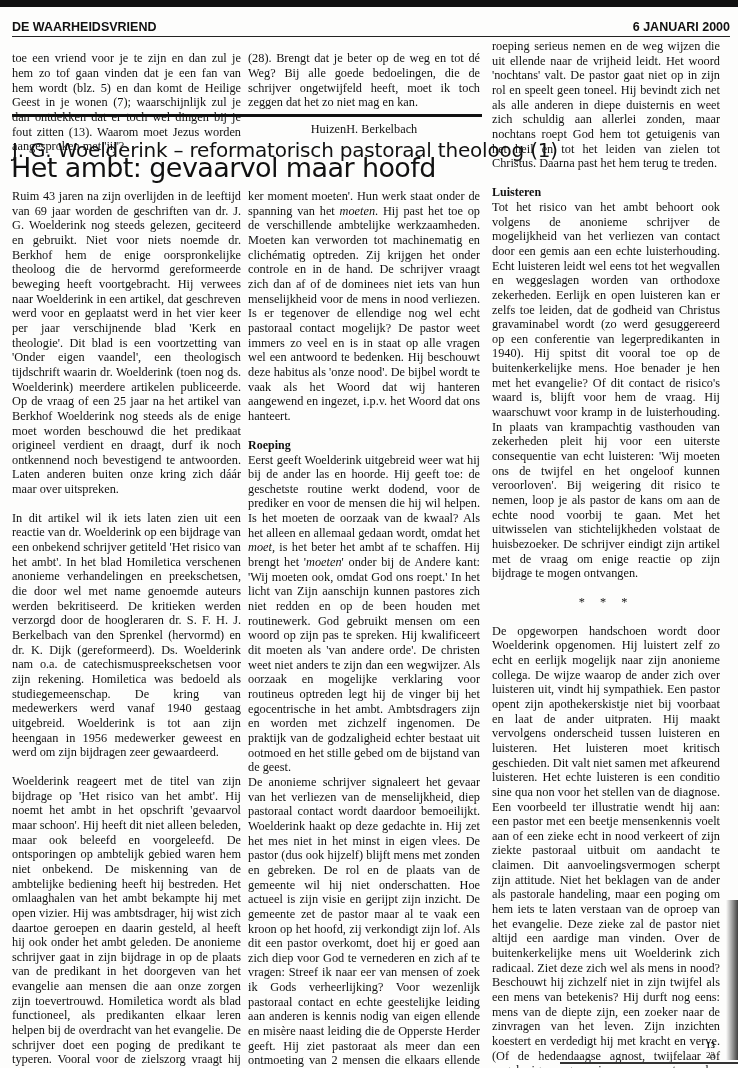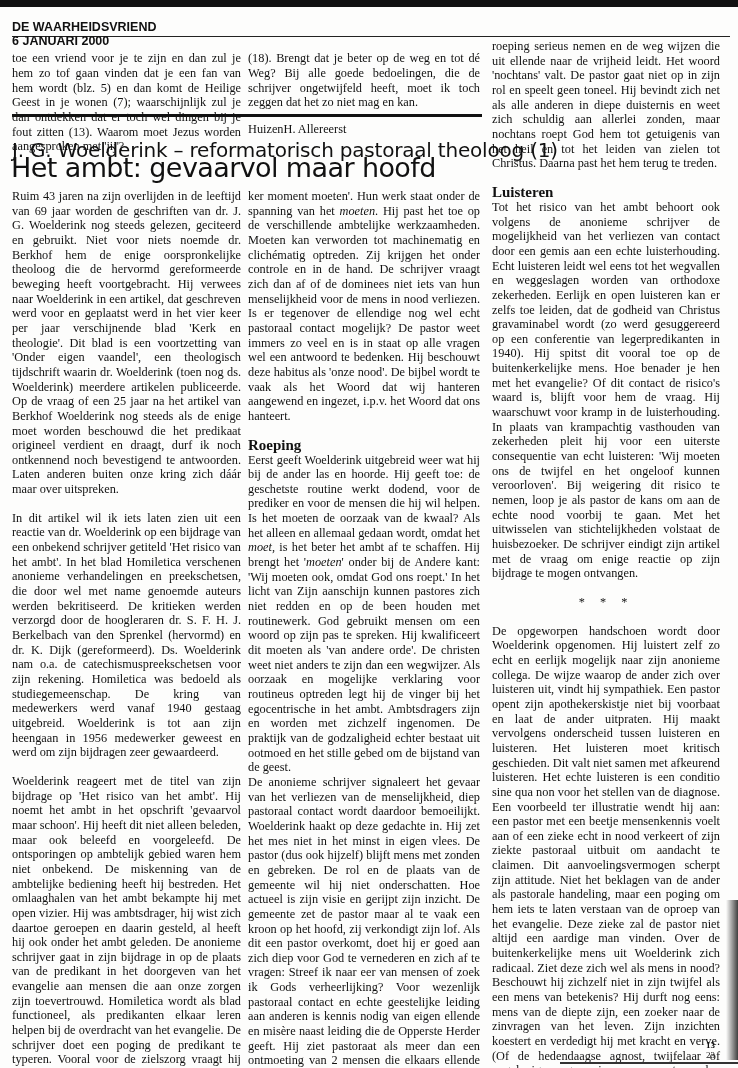--- a/index.html
+++ b/index.html
@@ -9,7 +9,7 @@
   .masthead{position:absolute;left:12px;right:8px;top:20px;height:16px;
             border-bottom:1px solid #222;
             font-family:"Liberation Sans","DejaVu Sans",sans-serif;font-weight:bold;font-size:12.5px;
-            display:flex;justify-content:space-between;align-items:flex-start;flex-direction:column;}
+            display:flex;justify-content:space-between;align-items:flex-start;}
   .col{position:absolute;font-size:12.3px;line-height:14.65px;text-align:justify;}
   .col p{margin:0;}
   .col .gap{height:14px;}

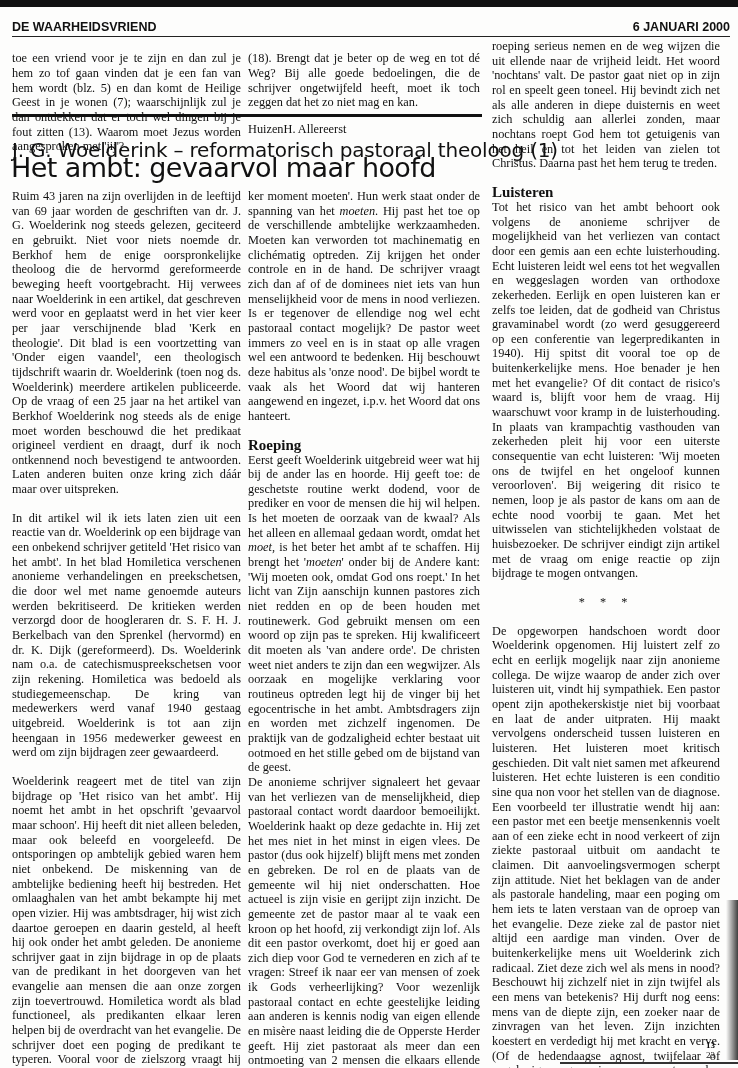--- a/index.html
+++ b/index.html
@@ -46,7 +46,7 @@
   <p>toe een vriend voor je te zijn en dan zul je hem zo tof gaan vinden dat je een fan van hem wordt (blz. 5) en dan komt de Heilige Geest in je wonen (7); waarschijnlijk zul je dan ontdekken dat er toch wel dingen bij je fout zitten (13). Waarom moet Jezus worden aangesproken met 'jij'?</p>
 </div>
 <div class="prev2">
-  <p>(18). Brengt dat je beter op de weg en tot dé Weg? Bij alle goede bedoelingen, die de schrijver ongetwijfeld heeft, moet ik toch zeggen dat het zo niet mag en kan.</p>
+  <p>(28). Brengt dat je beter op de weg en tot dé Weg? Bij alle goede bedoelingen, die de schrijver ongetwijfeld heeft, moet ik toch zeggen dat het zo niet mag en kan.</p>
   <div class="sig">
     <span>Huizen</span>
     <span>H. Allereerst</span>

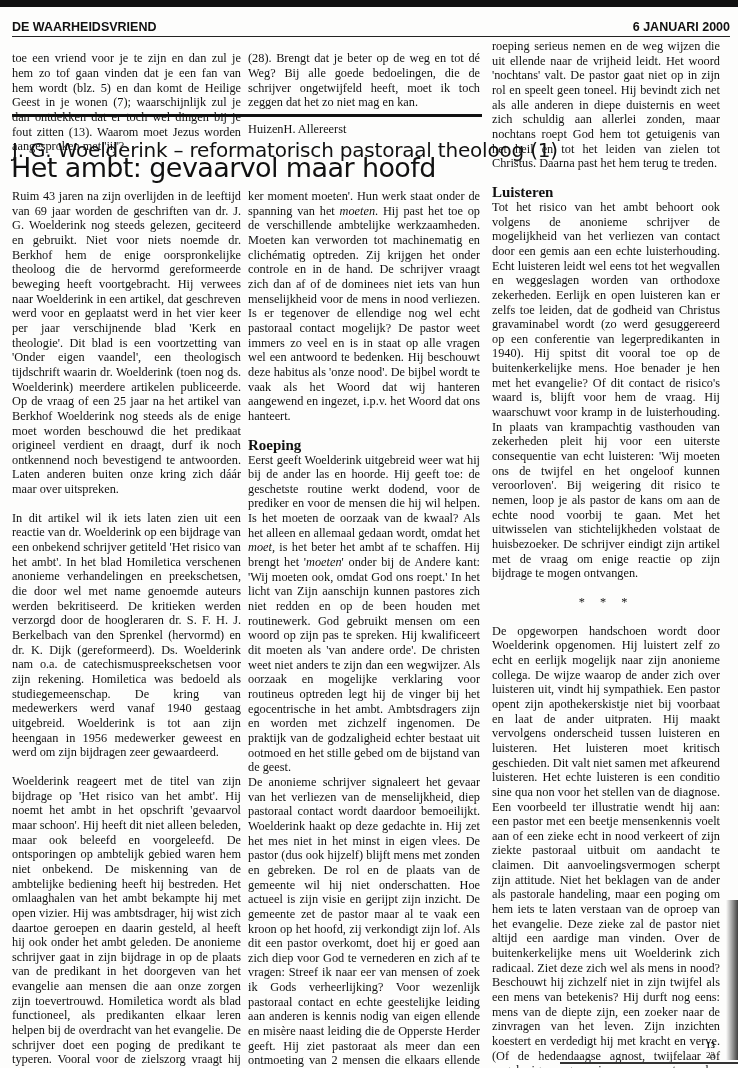--- a/index.html
+++ b/index.html
@@ -18,7 +18,7 @@
   .c3{left:492px;width:228px;}
   .prev1{position:absolute;left:12px;top:39px;width:229px;font-size:12.3px;line-height:14.65px;text-align:justify;}
   .prev2{position:absolute;left:248px;top:39px;width:232px;font-size:12.3px;line-height:14.65px;text-align:justify;}
-  .sig{display:flex;justify-content:flex-start;}
+  .sig{display:flex;justify-content:center;}
   .rule-prev{position:absolute;left:12px;top:114px;width:470px;height:3px;background:#111;}
   .kicker{position:absolute;left:12px;top:138px;font-family:"DejaVu Sans","Liberation Sans",sans-serif;
           font-size:20px;letter-spacing:-0.2px;}

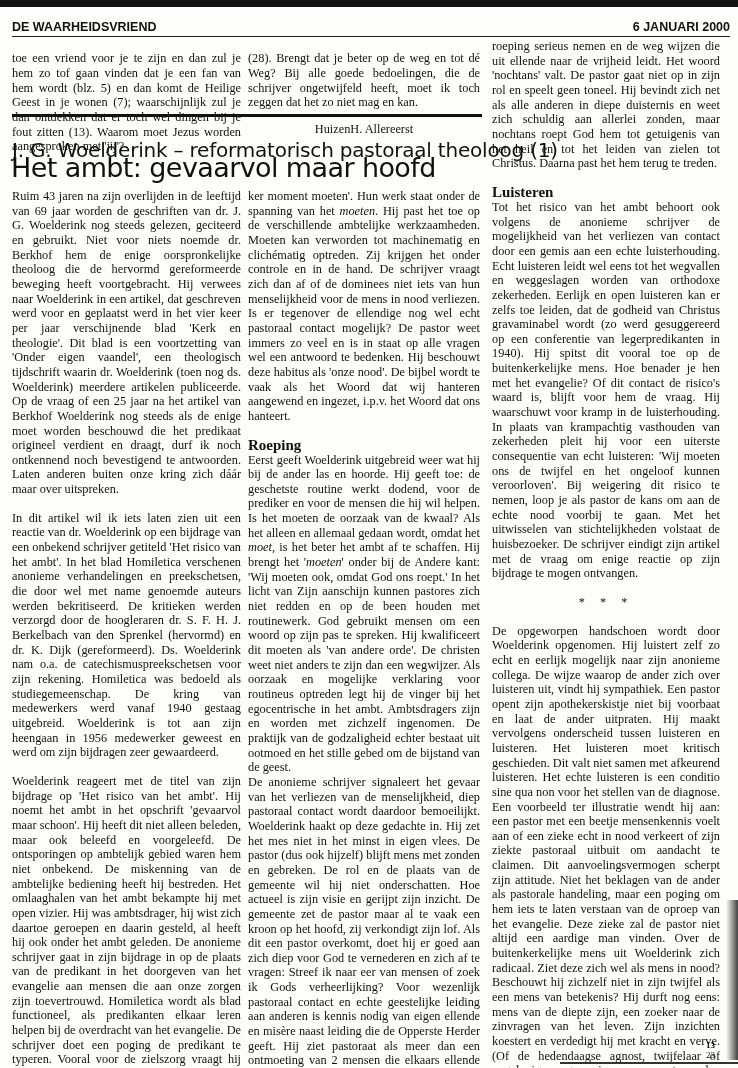--- a/index.html
+++ b/index.html
@@ -49,7 +49,7 @@
   <p>(28). Brengt dat je beter op de weg en tot dé Weg? Bij alle goede bedoelingen, die de schrijver ongetwijfeld heeft, moet ik toch zeggen dat het zo niet mag en kan.</p>
   <div class="sig">
     <span>Huizen</span>
-    <span>H. Allereerst</span>
+    <span>H. Berkelbach</span>
   </div>
 </div>
 <div class="rule-prev"></div>

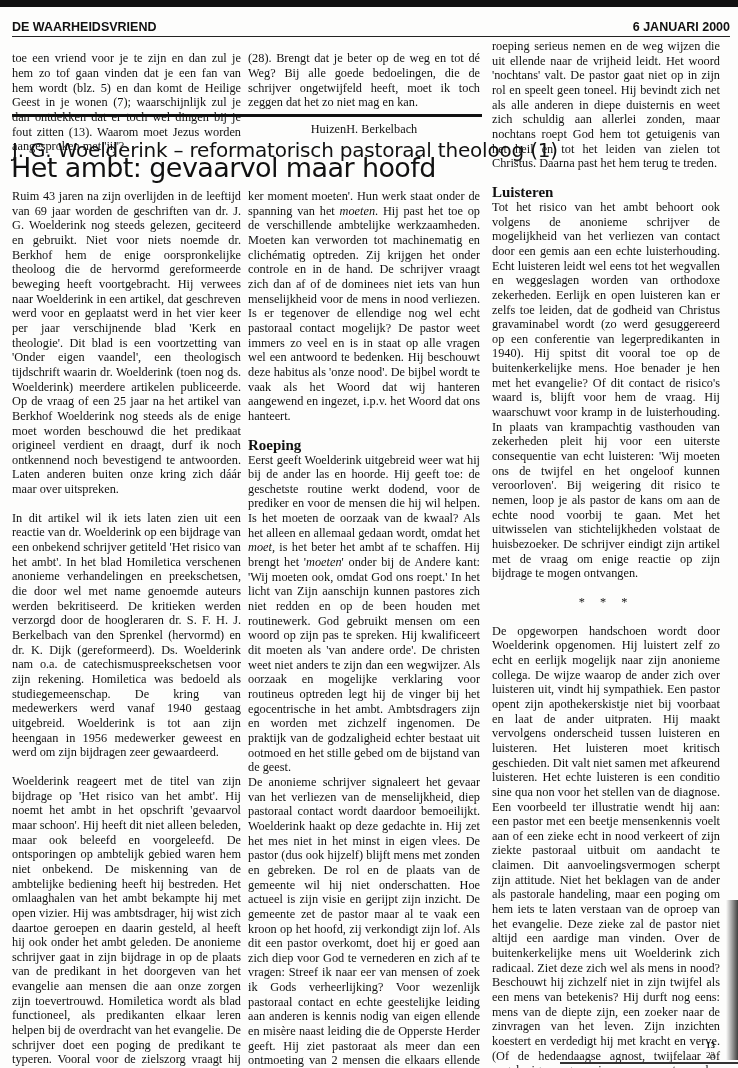--- a/index.html
+++ b/index.html
@@ -24,7 +24,7 @@
           font-size:20px;letter-spacing:-0.2px;}
   .headline{position:absolute;left:11px;top:153px;font-family:"DejaVu Sans","Liberation Sans",sans-serif;
             font-size:27px;letter-spacing:-0.6px;line-height:30px;}
-  h4{margin:0;font-size:15px;font-weight:bold;line-height:15px;}
+  h4{margin:0;font-size:12px;font-weight:bold;line-height:15px;}
   .stars{text-align:center;letter-spacing:6px;}
   .pageno{position:absolute;left:706px;top:1040px;font-size:9px;font-weight:bold;line-height:10px;}
   .edge{position:absolute;right:0;top:900px;width:12px;height:160px;

